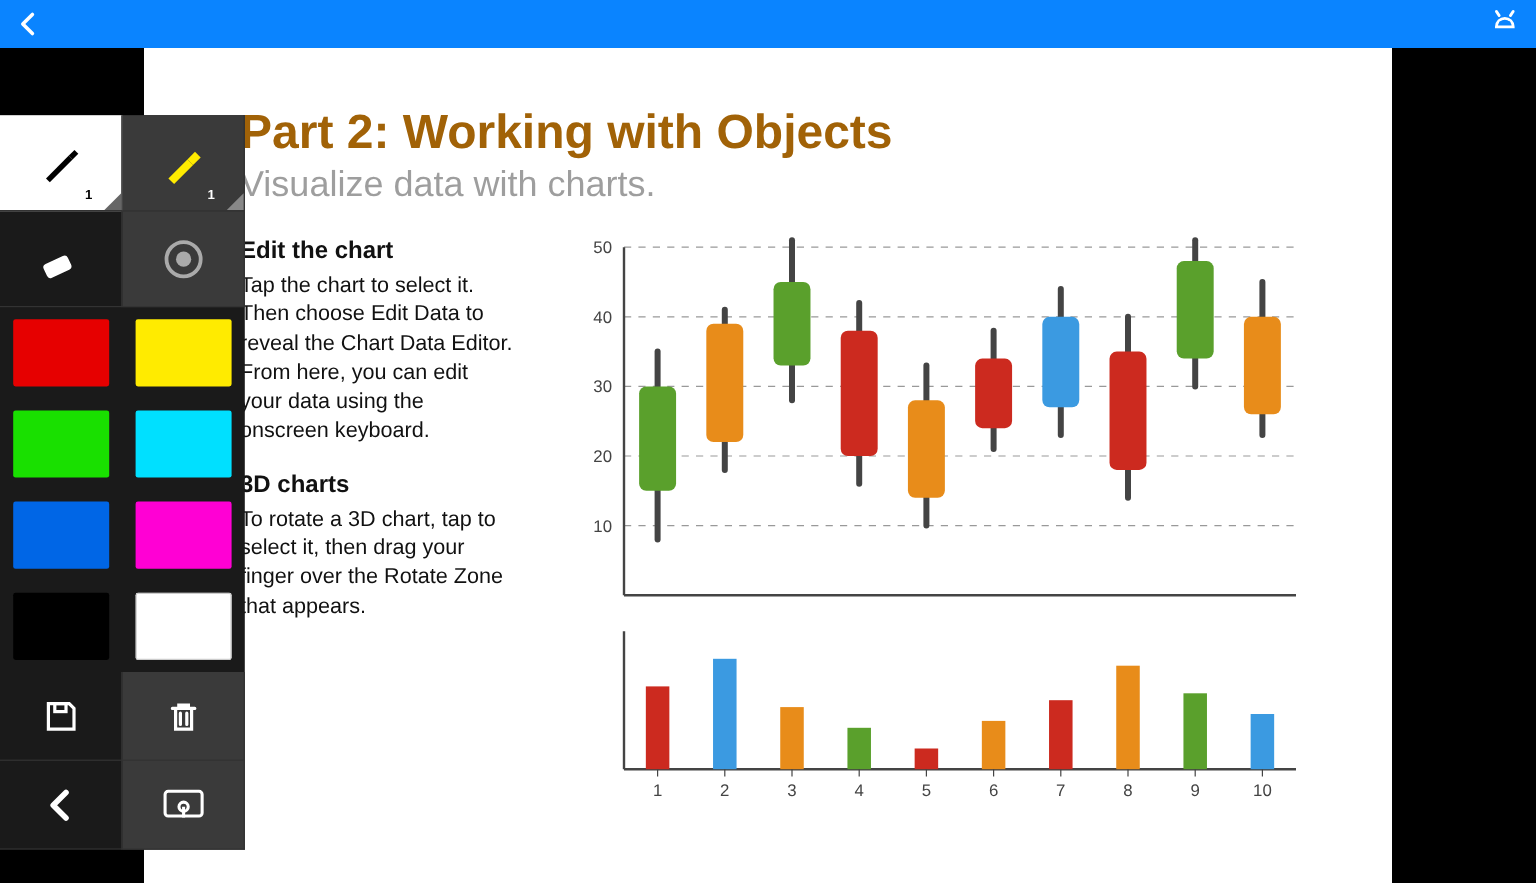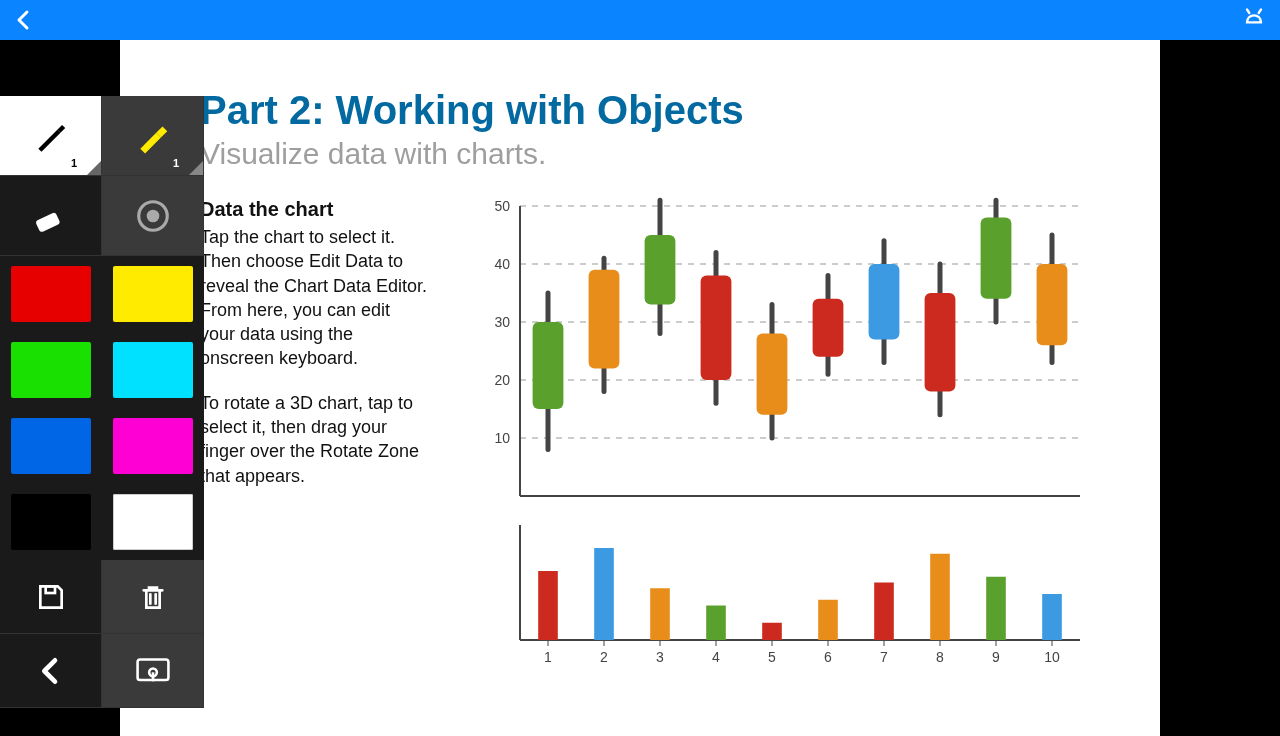--- a/index.html
+++ b/index.html
@@ -69,7 +69,7 @@
 .bottom-tools { display: flex; }
 .bottom-tools .tool-cell { height: 74px; }
 
-h1 { font-size: 40px; font-weight: 700; color: #0369a1; margin-bottom: 4px; }
+h1 { font-size: 40px; font-weight: 700; color: #a16207; margin-bottom: 4px; }
 .subtitle { font-size: 30px; color: #9e9e9e; margin-bottom: 25px; }
 .body-cols { display: flex; gap: 40px; }
 .left-text { width: 230px; flex-shrink: 0; font-size: 18px; color: #111; line-height: 1.35; }

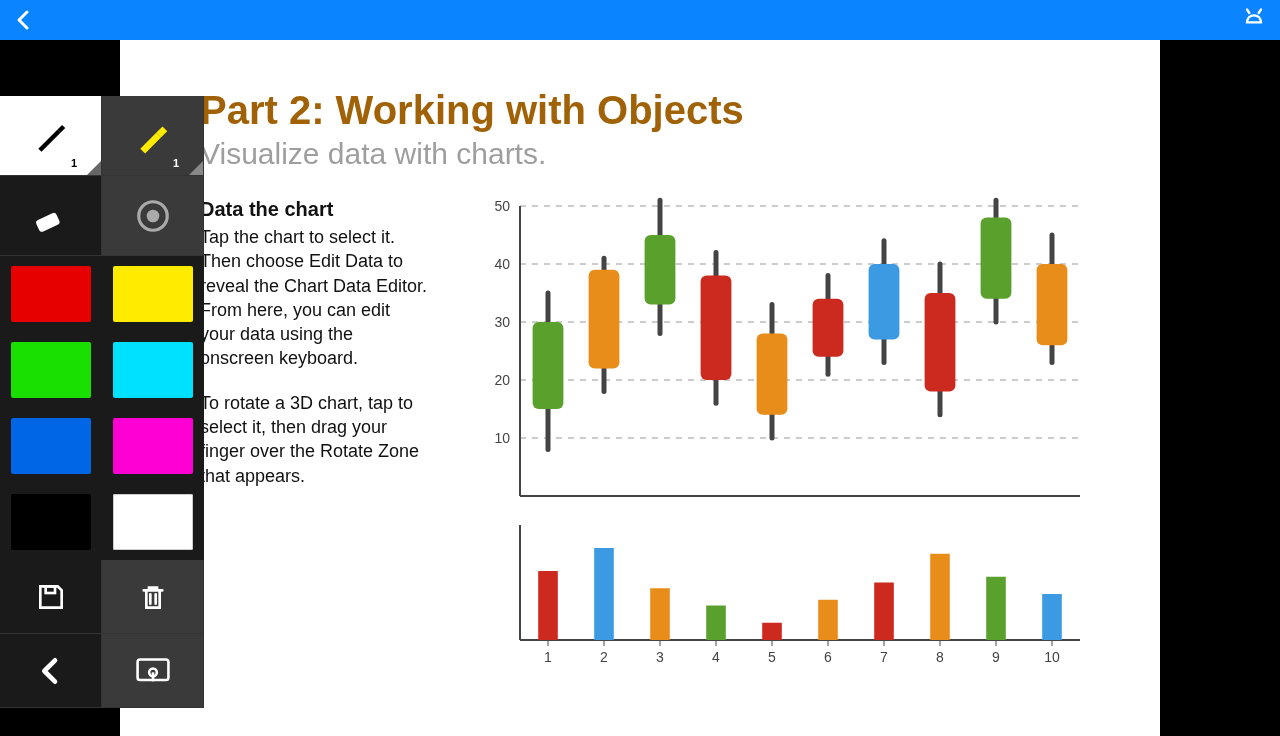--- a/index.html
+++ b/index.html
@@ -101,7 +101,7 @@
   <div class="subtitle">Visualize data with charts.</div>
   <div class="body-cols">
     <div class="left-text">
-      <h3>Data the chart</h3>
+      <h3>Edit the chart</h3>
       <p>Tap the chart to select it. Then choose Edit Data to reveal the Chart Data Editor. From here, you can edit your data using the onscreen keyboard.</p>
       <p>To rotate a 3D chart, tap to select it, then drag your finger over the Rotate Zone that appears.</p>
     </div>

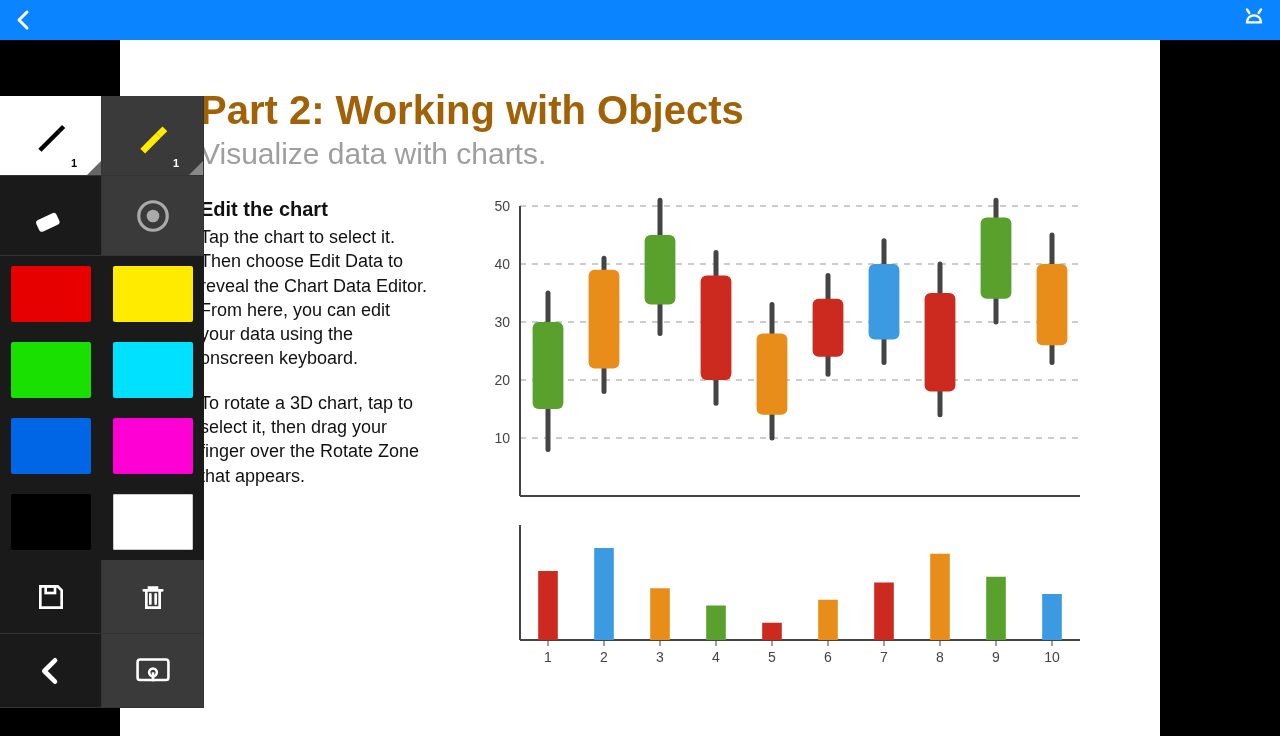--- a/index.html
+++ b/index.html
@@ -103,6 +103,7 @@
     <div class="left-text">
       <h3>Edit the chart</h3>
       <p>Tap the chart to select it. Then choose Edit Data to reveal the Chart Data Editor. From here, you can edit your data using the onscreen keyboard.</p>
+      <h3>3D charts</h3>
       <p>To rotate a 3D chart, tap to select it, then drag your finger over the Rotate Zone that appears.</p>
     </div>
     <div class="chart-area">

